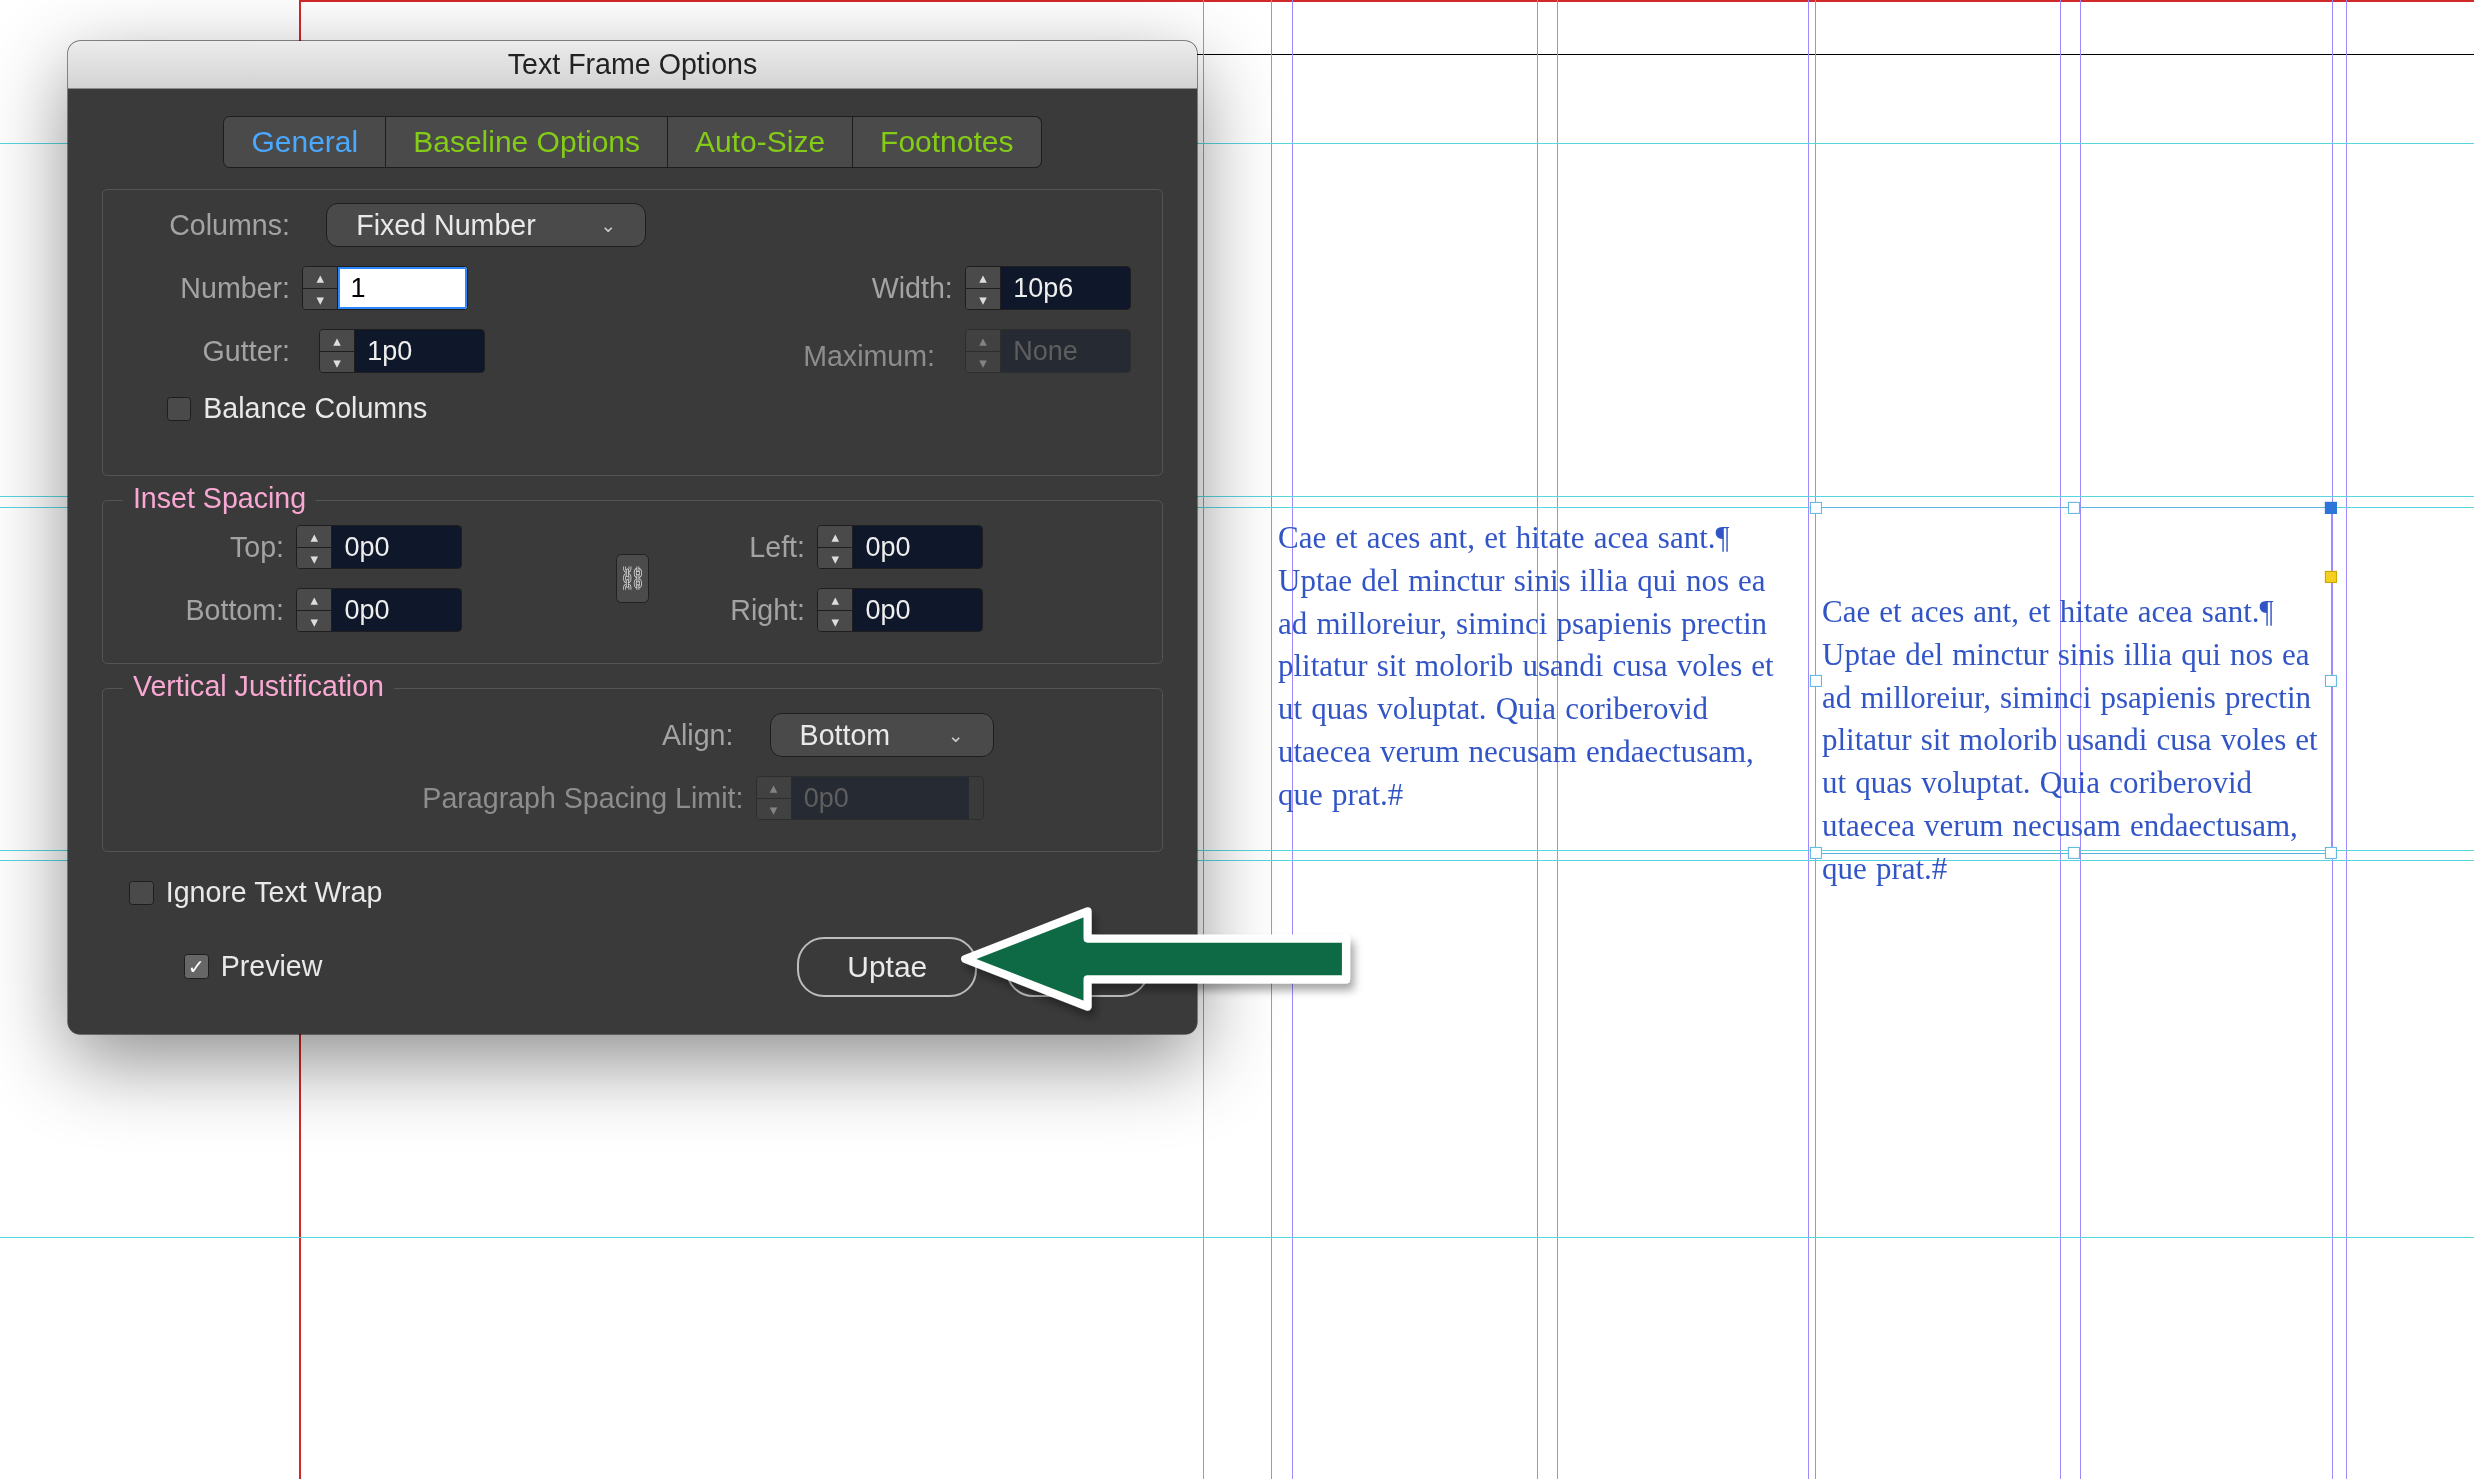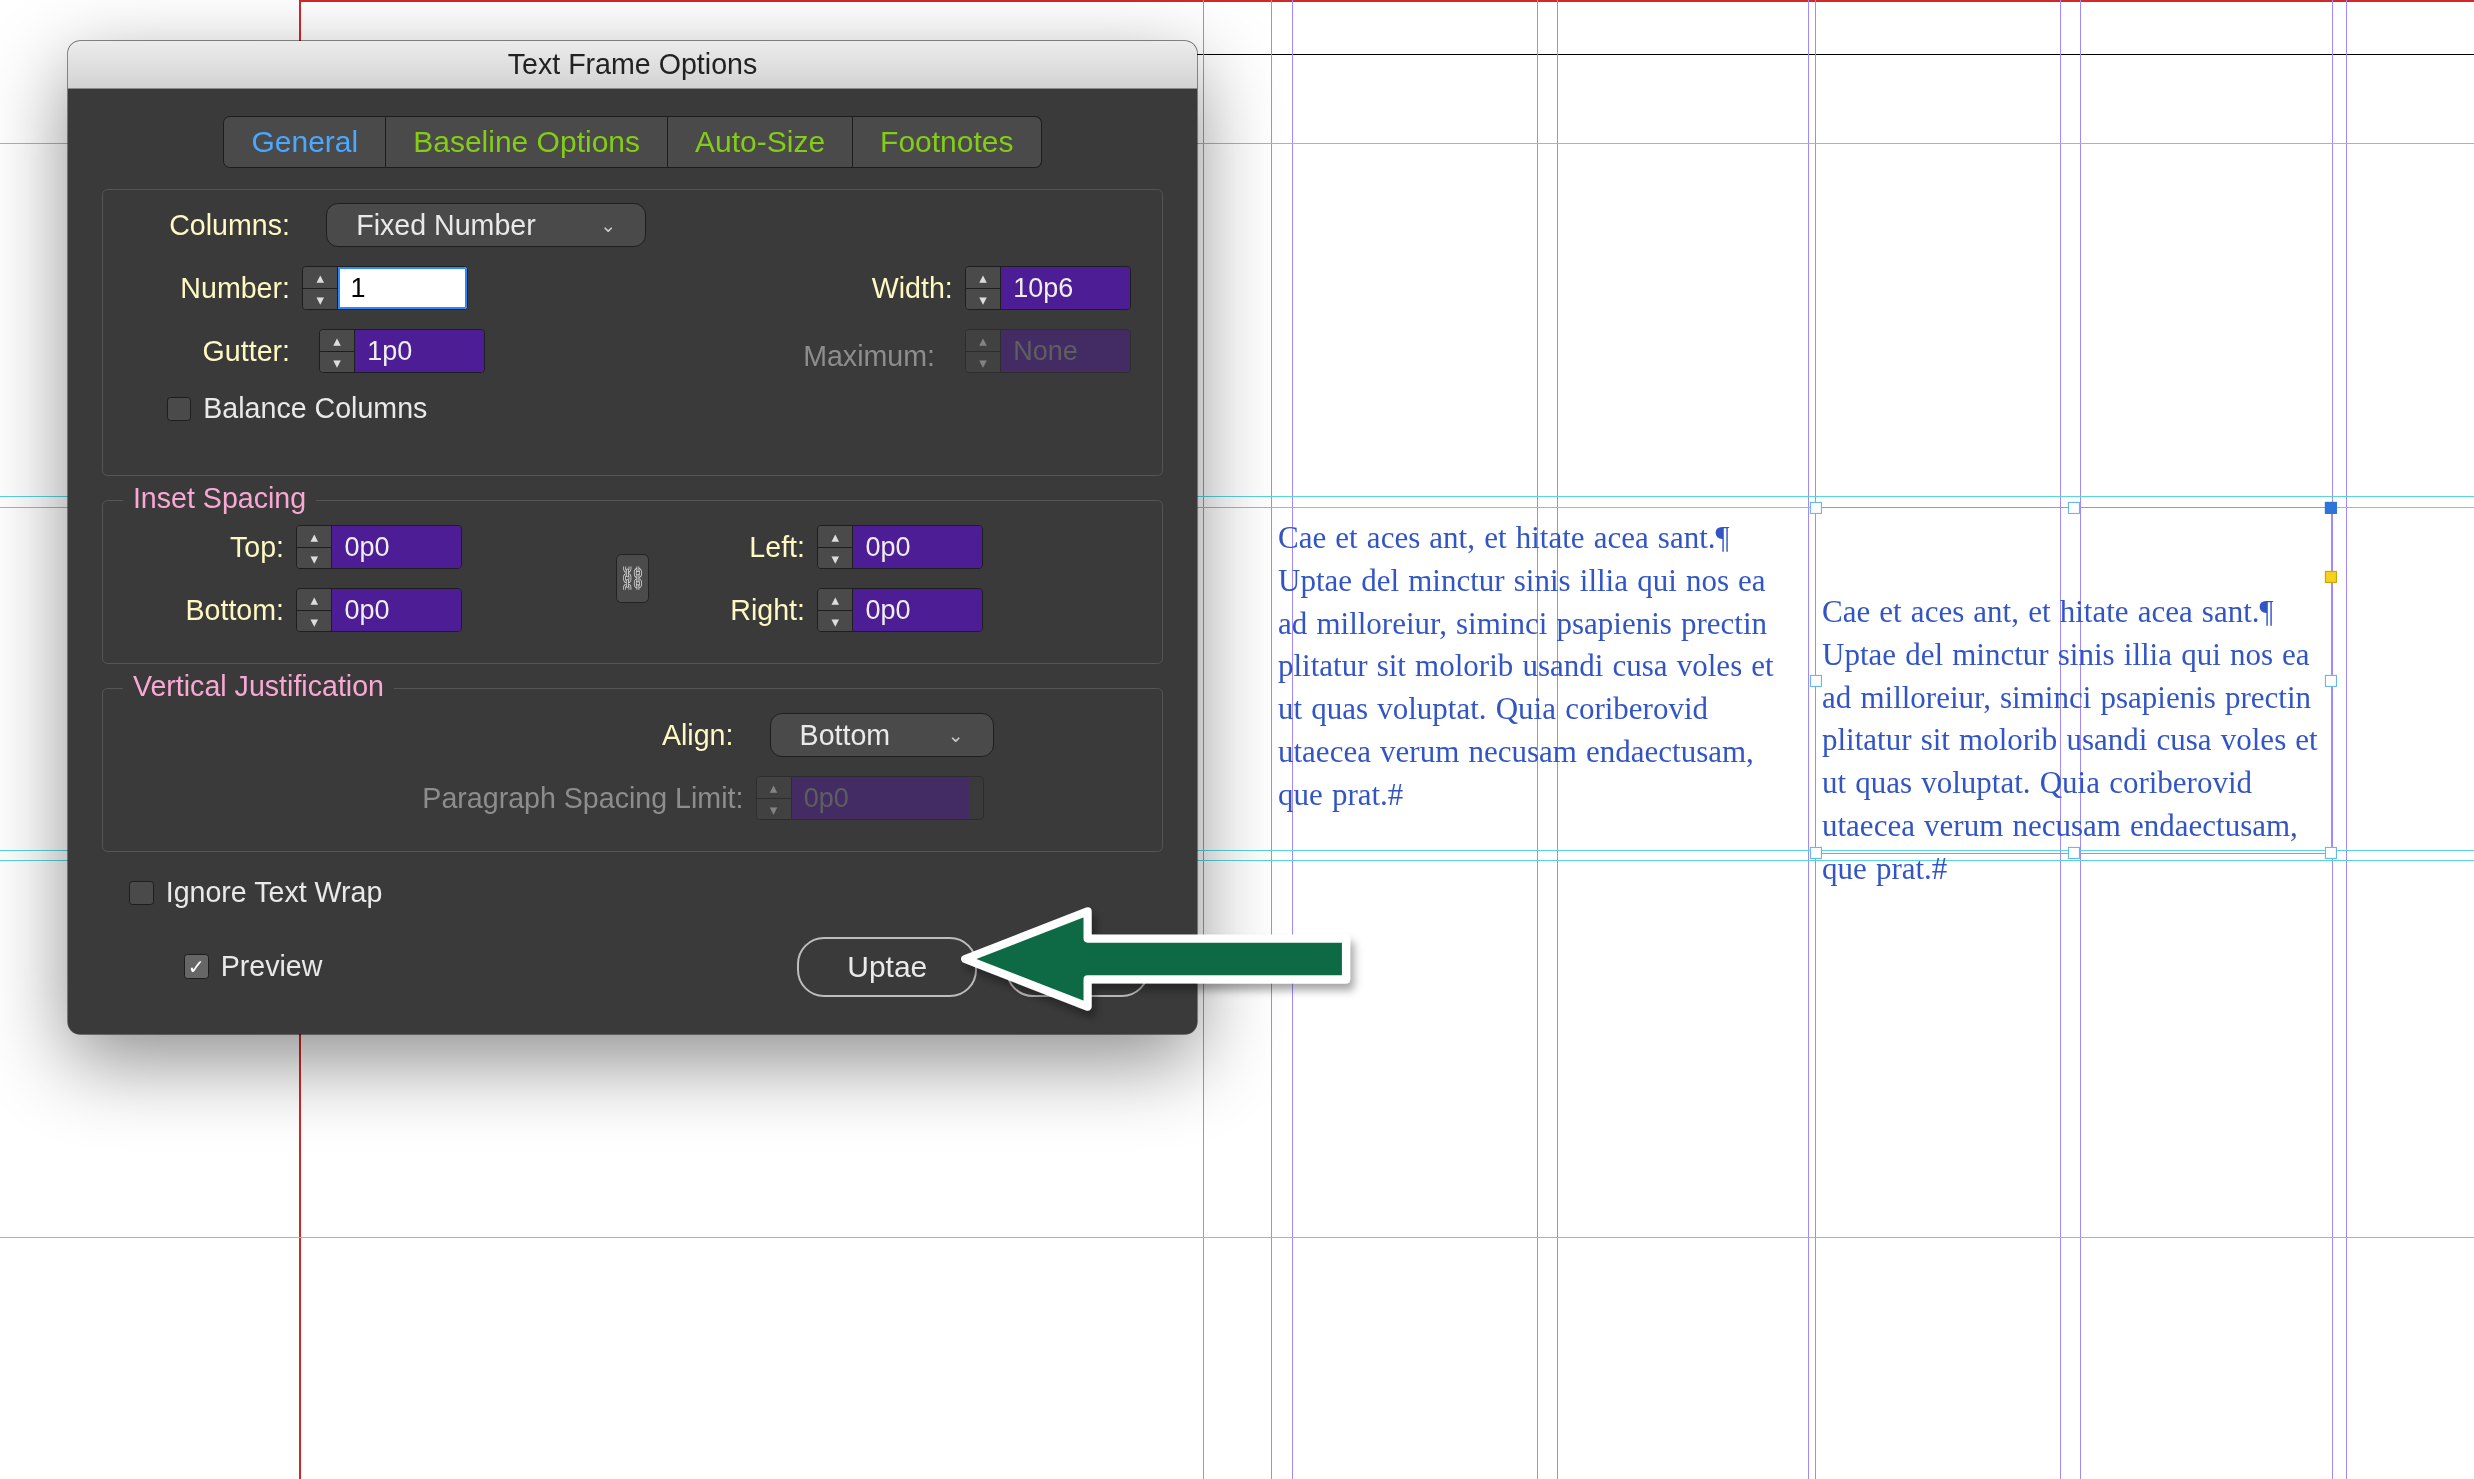--- a/index.html
+++ b/index.html
@@ -124,7 +124,7 @@
   }
   .row .label {
     text-align:right;
-    color:#fef9c3;
+    color:#a3a3a3;
   }
   .row .label.dim { color:#8d8d8d; }
 

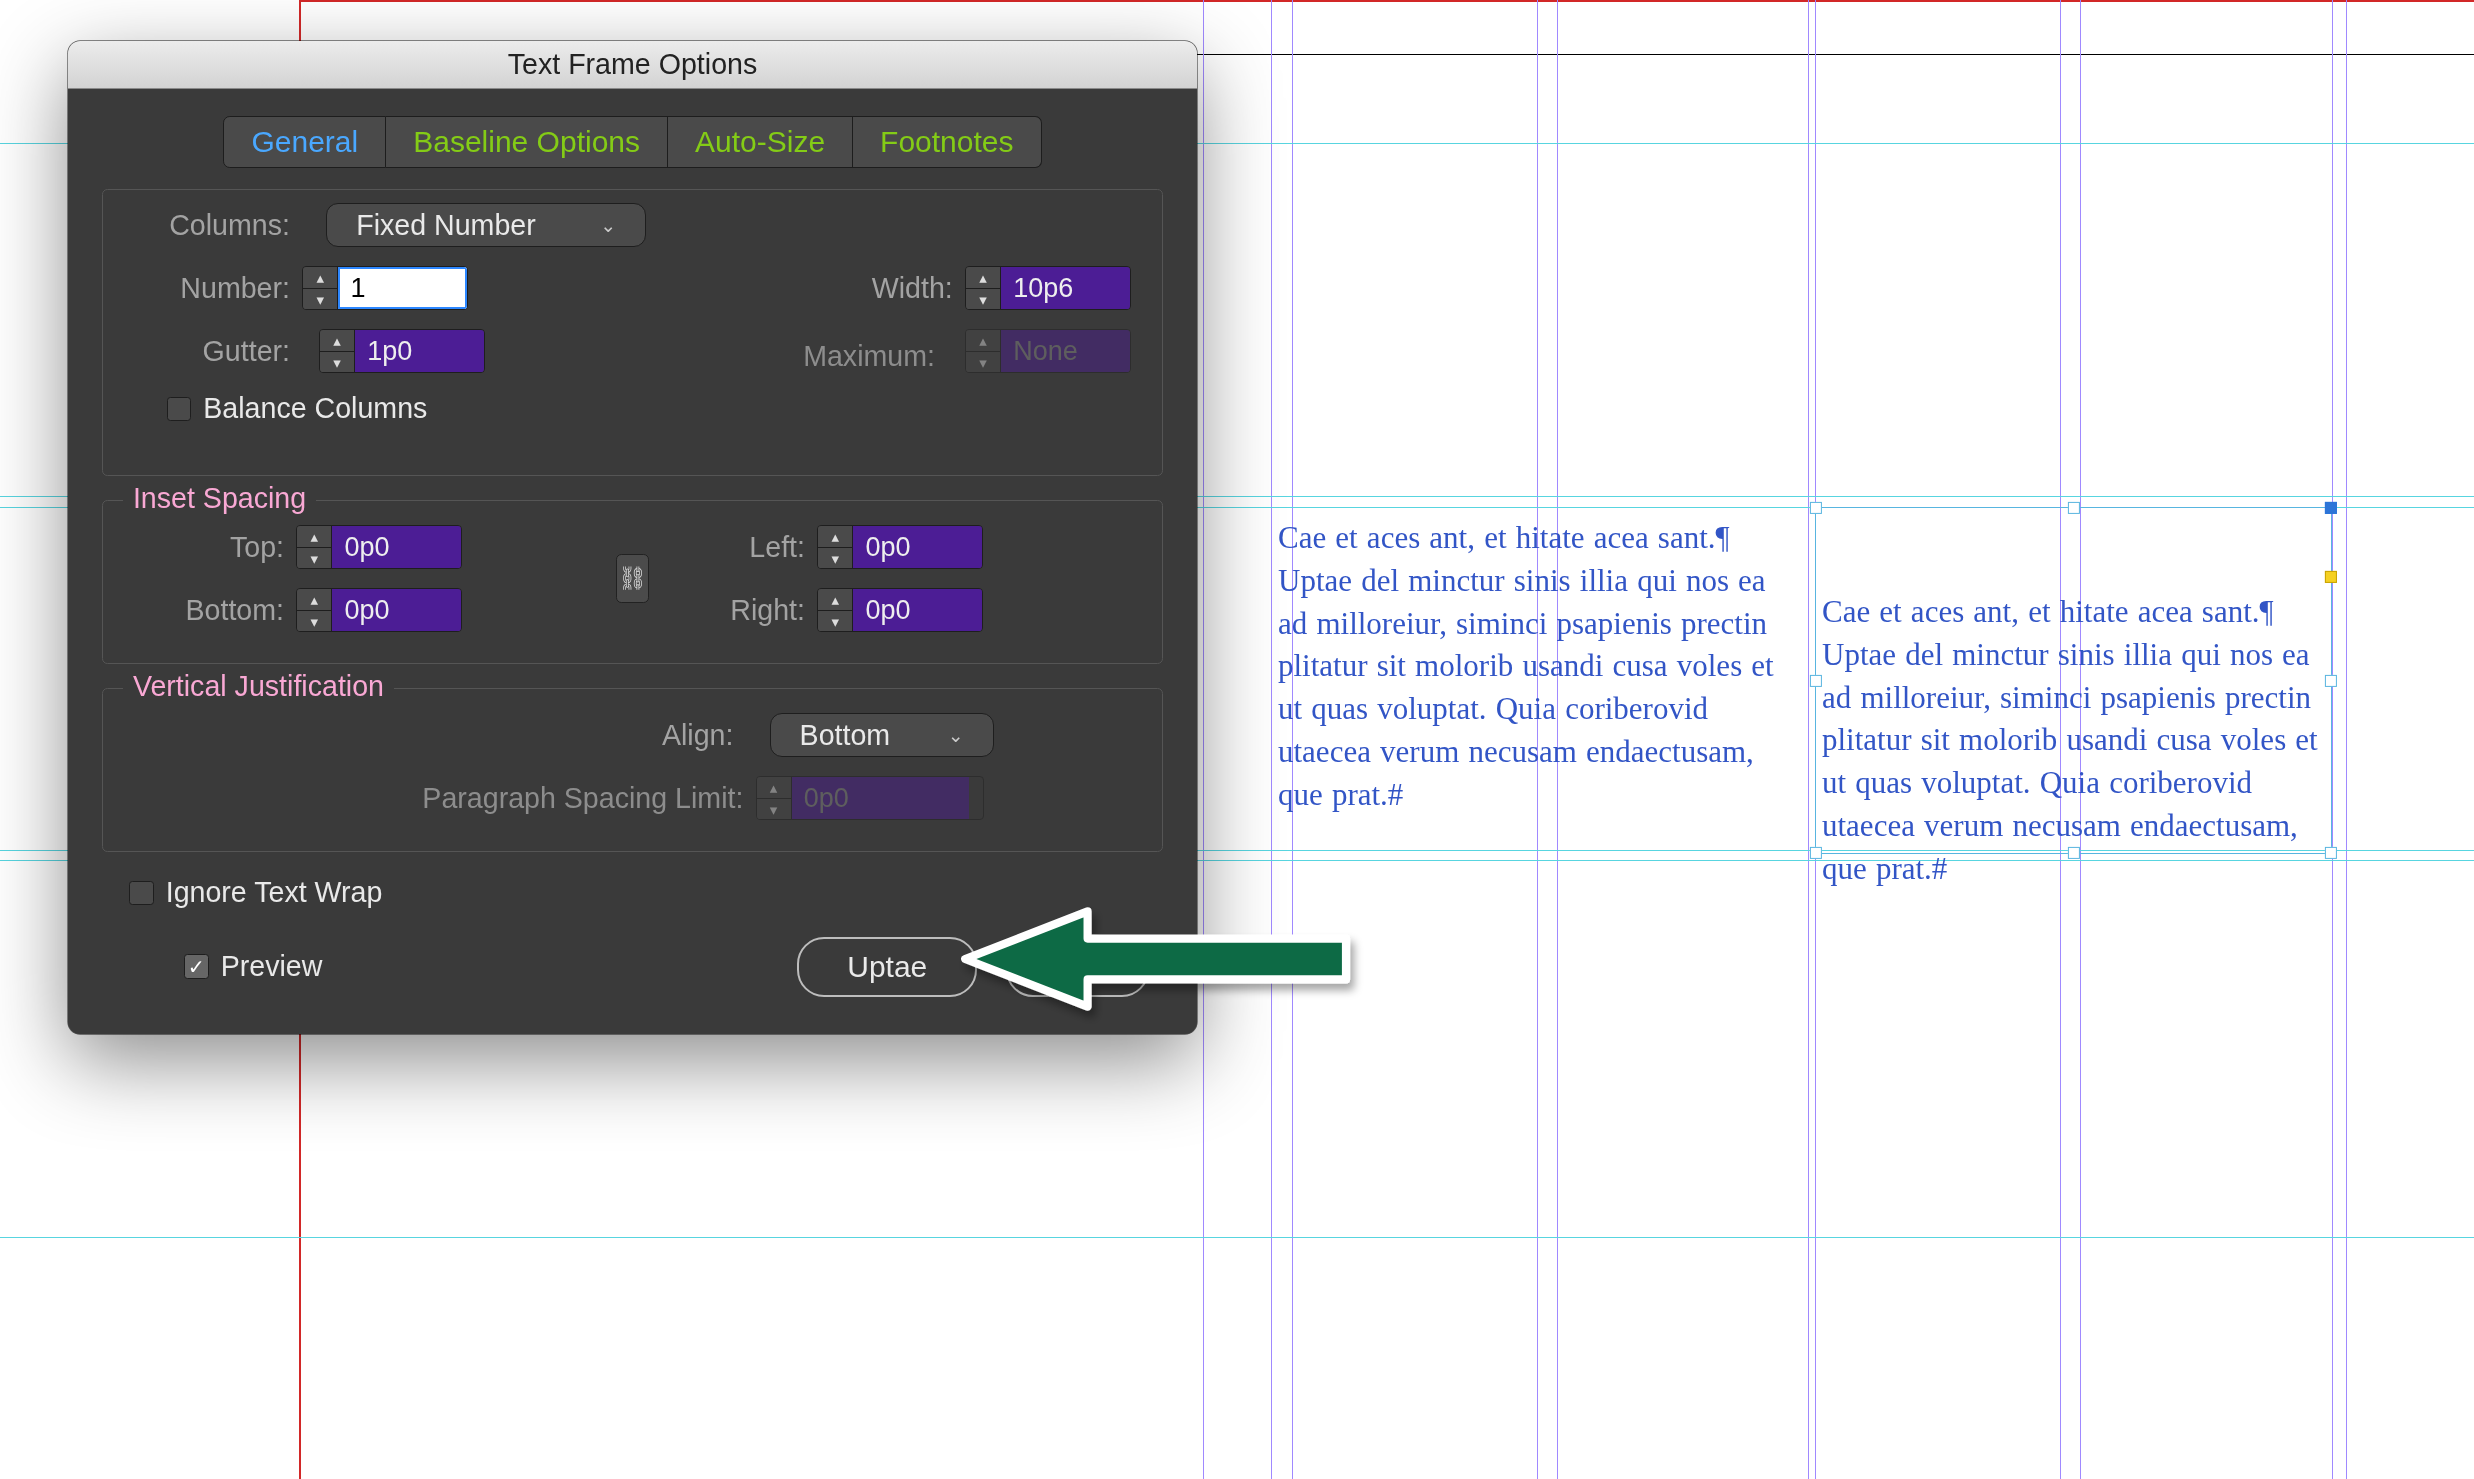--- a/index.html
+++ b/index.html
@@ -147,7 +147,7 @@
   }
   .spinner .arrows div:first-child { border-bottom:0.7px solid #1e1e1e; }
   .spinner input {
-    border:none; background:#4c1d95; color:#eee;
+    border:none; background:#0f172a; color:#eee;
     font-size:27px; padding:0 12.2px; width:129px; outline:none;
   }
   .spinner.focused input { background:#fff; color:#000; box-shadow: inset 0 0 0 2px #2d87ff; }

